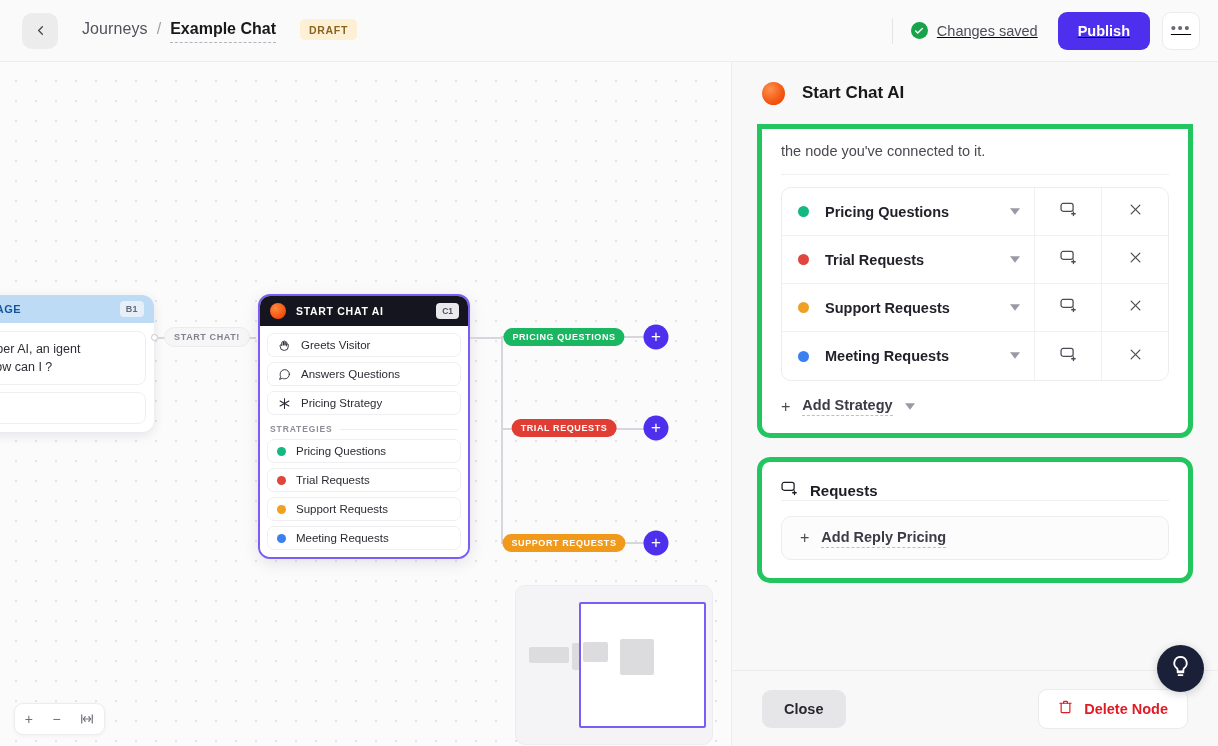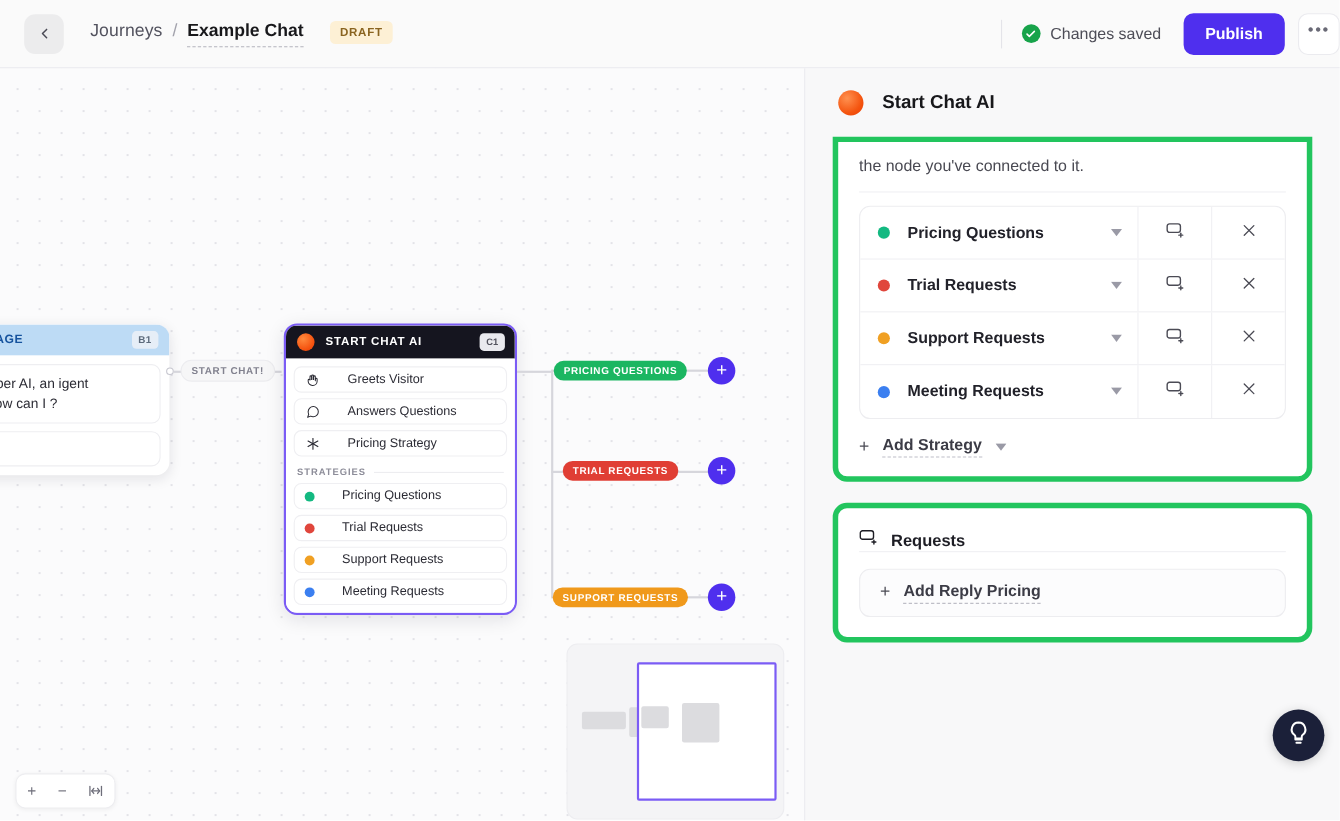--- a/index.html
+++ b/index.html
@@ -44,6 +44,8 @@
   }
   .topbar-right {
     margin-left: auto; display: flex; align-items: center; height: 100%;
+    padding-right: 18px;
+    text-decoration: underline;
   }
   .tb-divider { width: 1px; height: 26px; background: #e4e4e9; margin-right: 18px; }
   .saved {

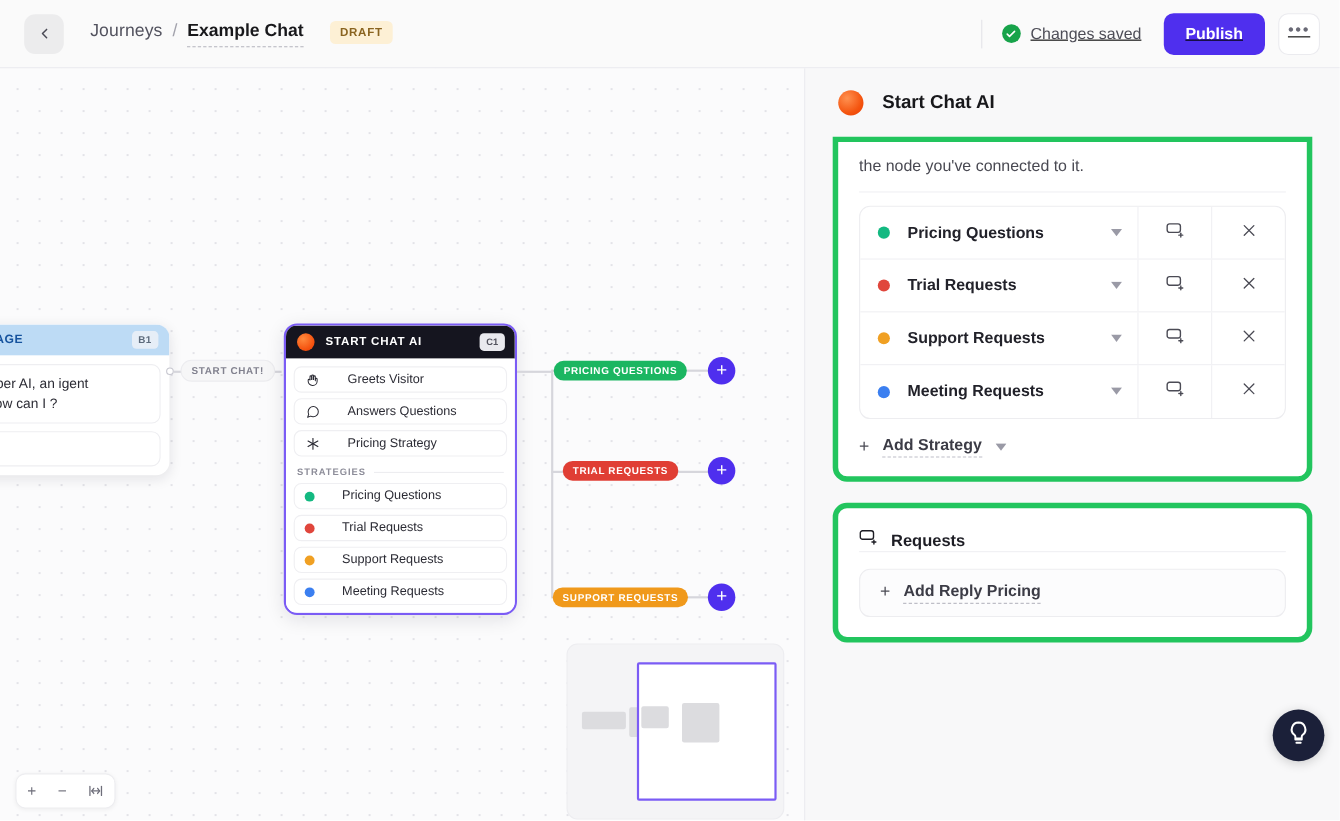--- a/index.html
+++ b/index.html
@@ -156,7 +156,7 @@
   .node-row {
     display: flex; align-items: center; height: 24px;
     border: 1px solid #efeff2; border-radius: 7px; margin-bottom: 5px;
-    padding: 0 9px; font-size: 11.5px; color: #2b2b34; gap: 15px;
+    padding: 0 9px; font-size: 11.5px; color: #2b2b34;
   }
   .node-row .ic { width: 15px; margin-right: 9px; display:flex; align-items:center; justify-content:center; }
   .strat-head {

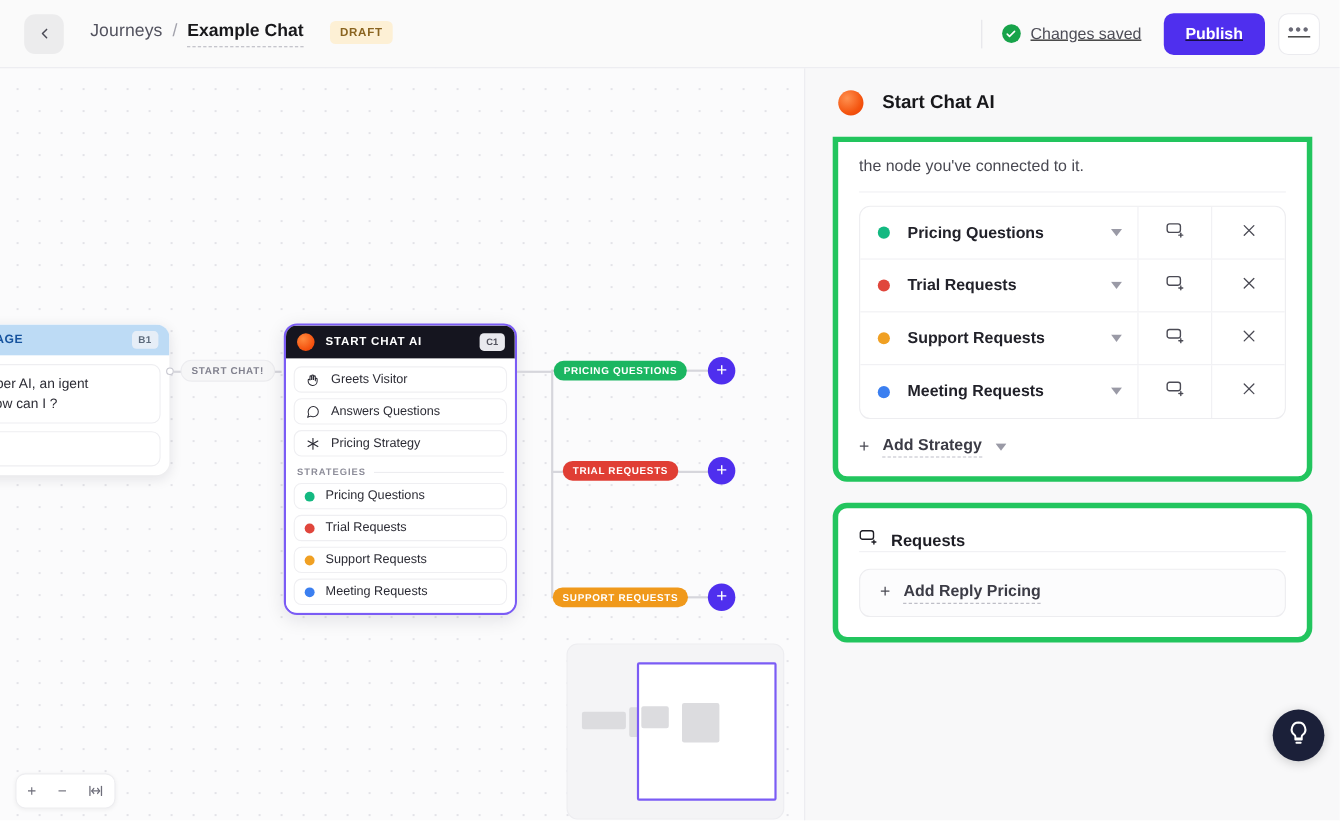--- a/index.html
+++ b/index.html
@@ -607,6 +607,19 @@
 
     </div>
 
+    <div class="panel-foot">
+      <div class="close-btn">Close</div>
+      <div class="delete-btn">
+        <span>
+          <svg width="15" height="16" viewBox="0 0 24 24" fill="none" stroke="#e01b24" stroke-width="1.9" stroke-linecap="round" stroke-linejoin="round">
+              <line x1="3" y1="6" x2="21" y2="6"></line>
+              <path d="M19 6v13a2 2 0 0 1-2 2H7a2 2 0 0 1-2-2V6"></path>
+              <path d="M9 6V4a1 1 0 0 1 1-1h4a1 1 0 0 1 1 1v2"></path>
+            </svg>
+        </span>
+        <span class="lbl">Delete Node</span>
+      </div>
+    </div>
   </div>
 
   <div class="help-fab">

